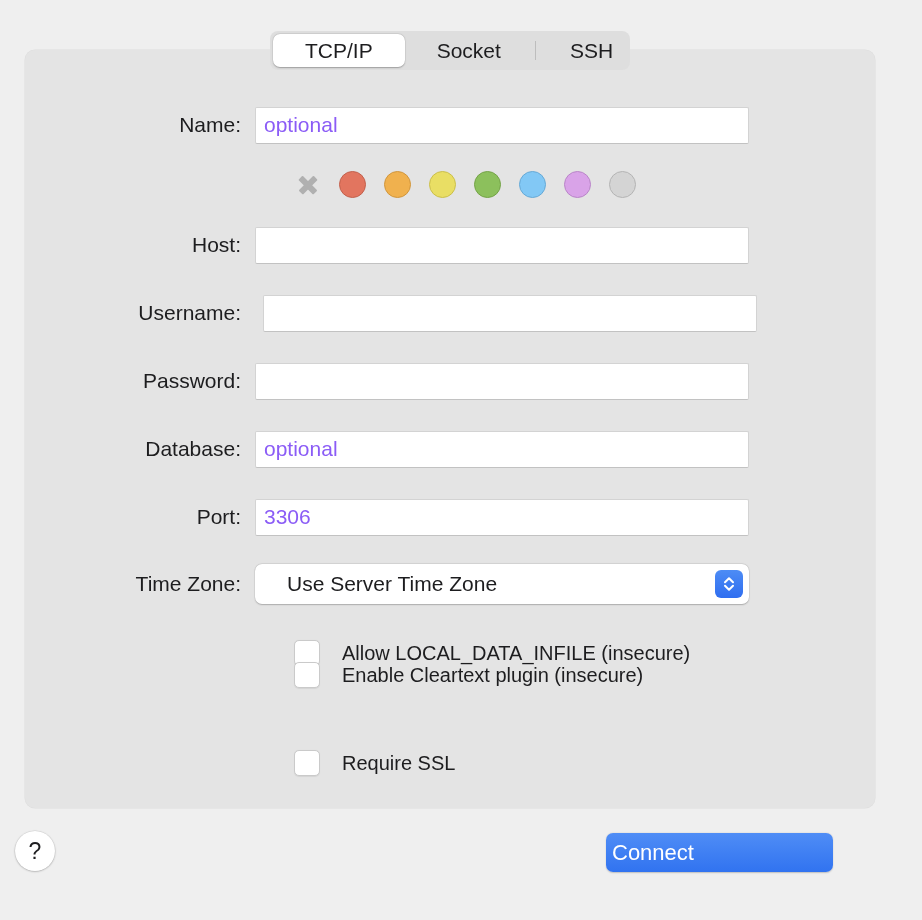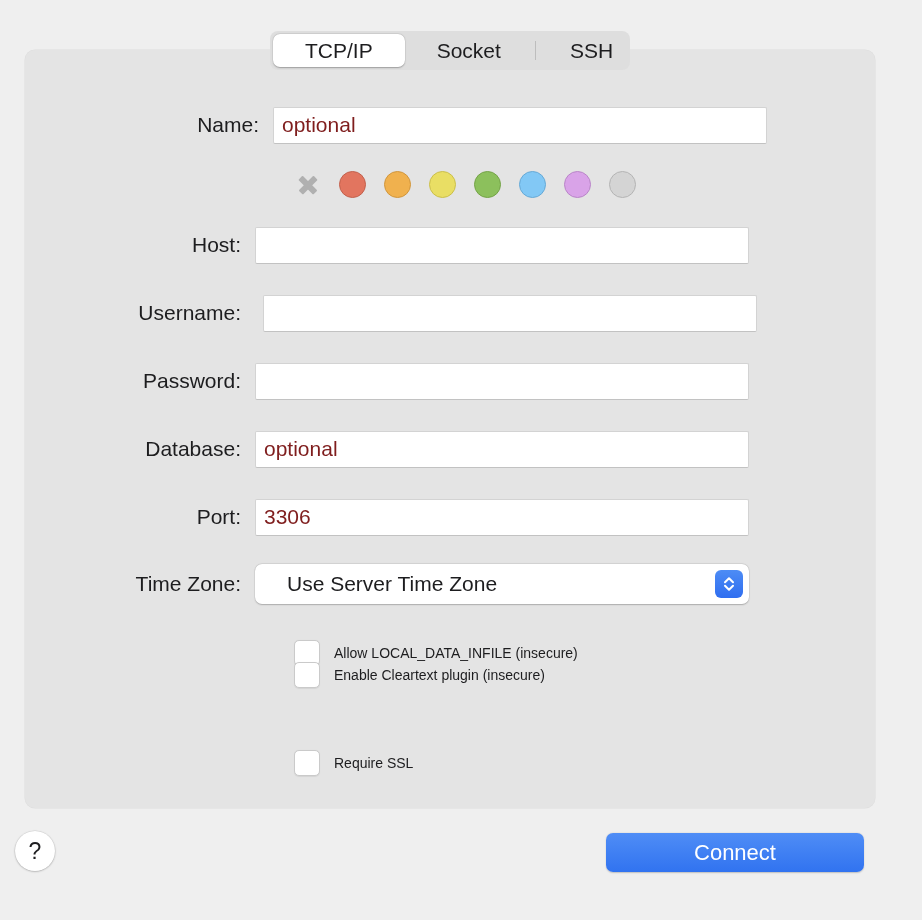--- a/index.html
+++ b/index.html
@@ -260,7 +260,7 @@
 
 <div class="panel"></div>
 
-<div class="row" style="top:105px;margin-left:18px;">
+<div class="row" style="top:105px;">
   <div class="label">Name:</div>
   <div class="field">
     <span class="ph">optional</span>

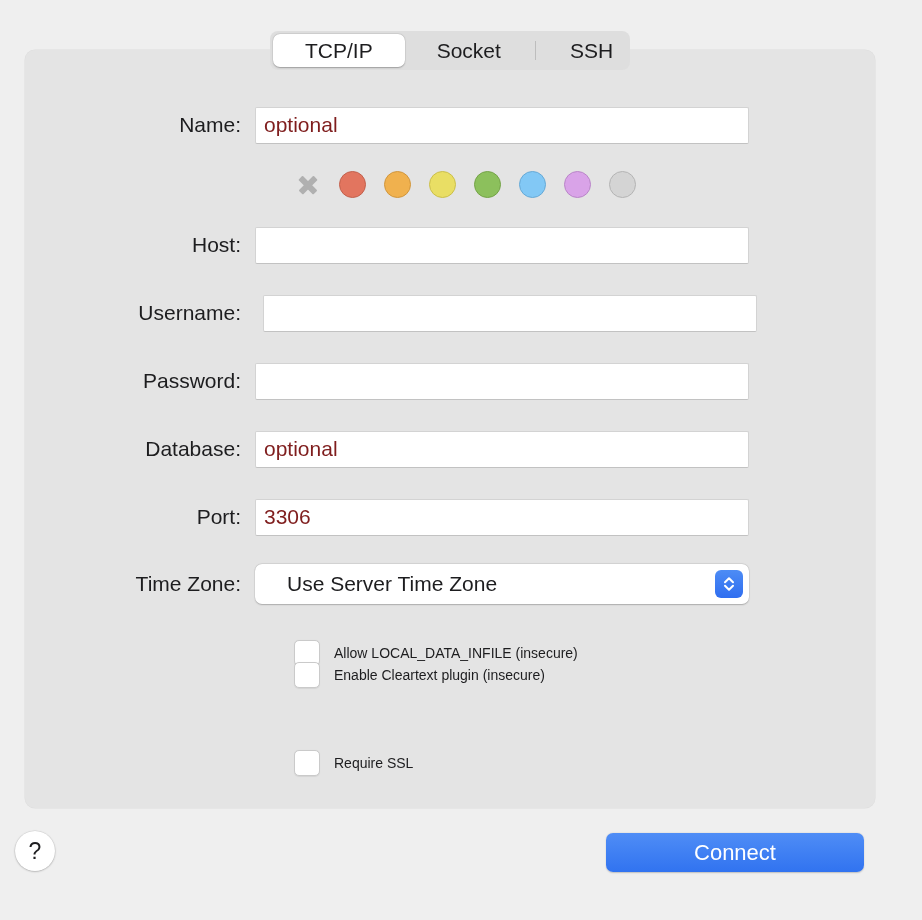--- a/index.html
+++ b/index.html
@@ -103,7 +103,7 @@
     color: #1d1d1f;
   }
   .field .ph {
-    color: #7f1d1d;
+    color: #8b5cf6;
   }
   .field .val {
     color: #1d1d1f;

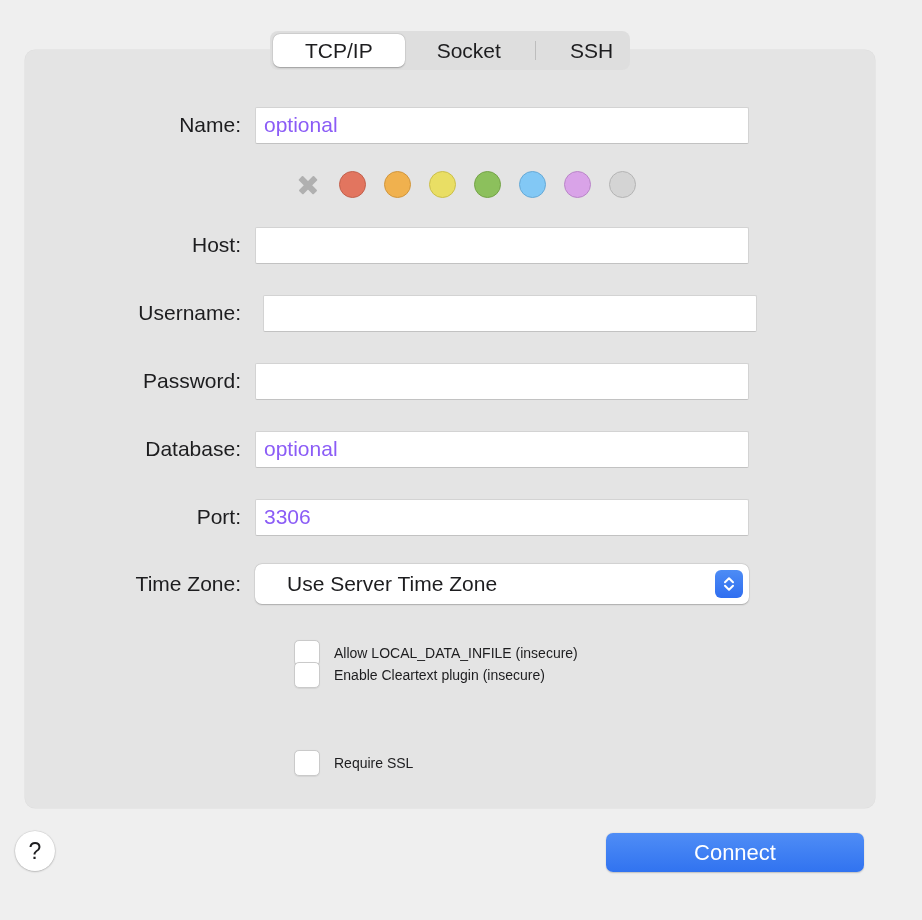--- a/index.html
+++ b/index.html
@@ -199,8 +199,8 @@
     box-shadow: 0 0.5px 1px rgba(0,0,0,0.07);
   }
   .checklabel {
-    margin-left: 14px;
-    font-size: 14px;
+    margin-left: 22px;
+    font-size: 20px;
     color: #1d1d1f;
     white-space: nowrap;
   }

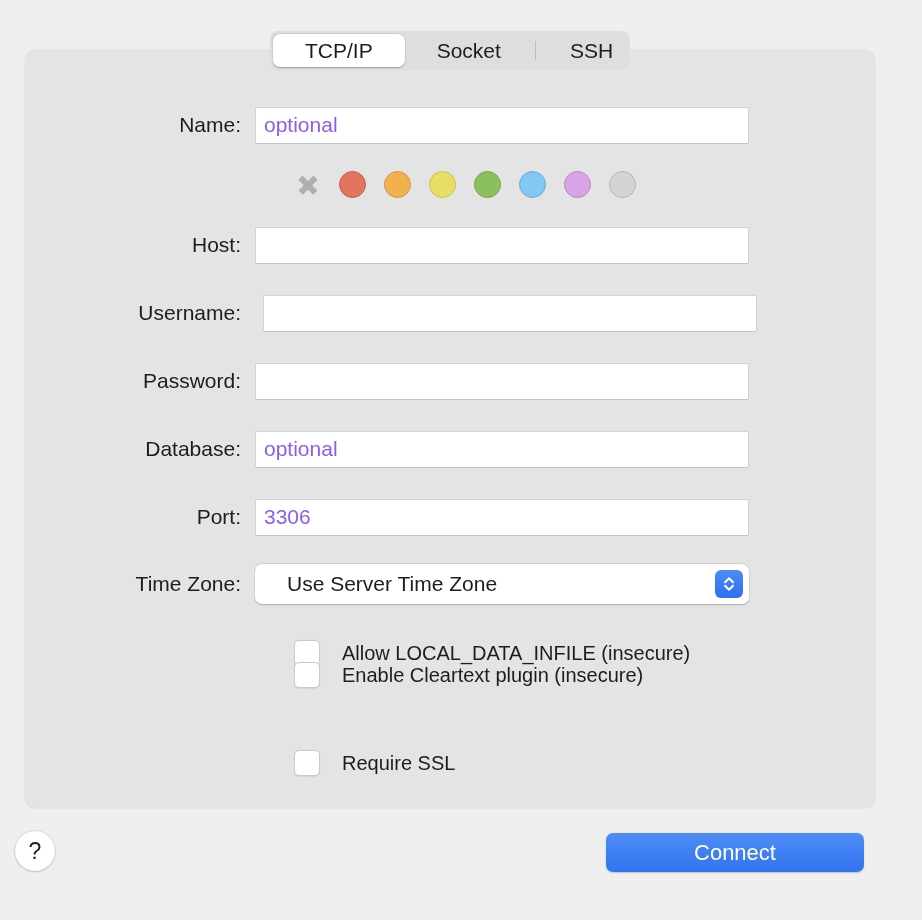--- a/index.html
+++ b/index.html
@@ -227,7 +227,7 @@
     position: absolute;
     left: 606px;
     top: 833px;
-    width: 258px;
+    width: 227px;
     height: 39px;
     border-radius: 7px;
     background: linear-gradient(180deg, #4f8df6 0%, #3173f0 100%);
@@ -235,7 +235,7 @@
     font-size: 22px;
     display: flex;
     align-items: center;
-    justify-content: center;
+    justify-content: flex-start;
     border: none;
     box-shadow: 0 0.5px 1.5px rgba(0,0,0,0.2);
     cursor: default;

